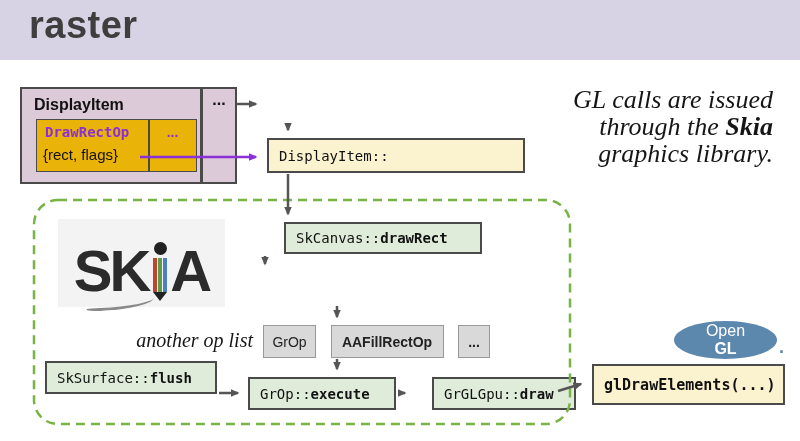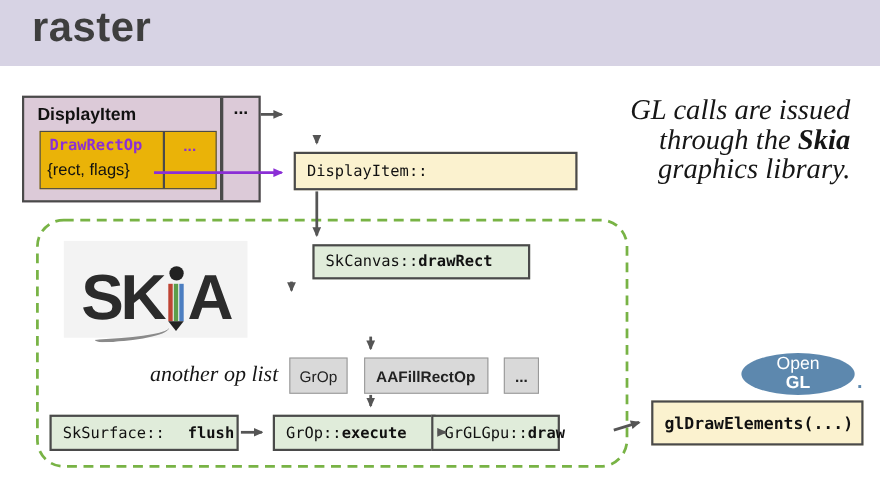--- a/index.html
+++ b/index.html
@@ -140,7 +140,7 @@
     <div class="opcell c2">...</div>
   </div>
 
-  <div class="fbox green" style="left:45px;top:377px;width:172px;height:33px;gap:21px;">
+  <div class="fbox green" style="left:45px;top:361px;width:172px;height:33px;">
     <span>SkSurface::</span>
       <span class="b">flush</span>
   </div>

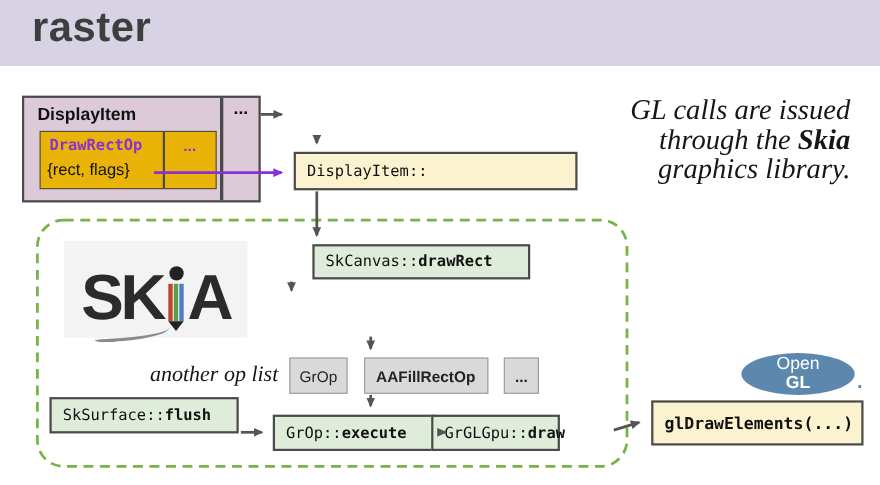--- a/index.html
+++ b/index.html
@@ -148,7 +148,7 @@
     <span>GrOp::</span>
       <span class="b">execute</span>
   </div>
-  <div class="fbox green" style="left:392px;top:377px;width:117px;height:33px;">
+  <div class="fbox green" style="left:432px;top:377px;width:144px;height:33px;">
     <span>GrGLGpu::</span>
       <span class="b">draw</span>
   </div>

